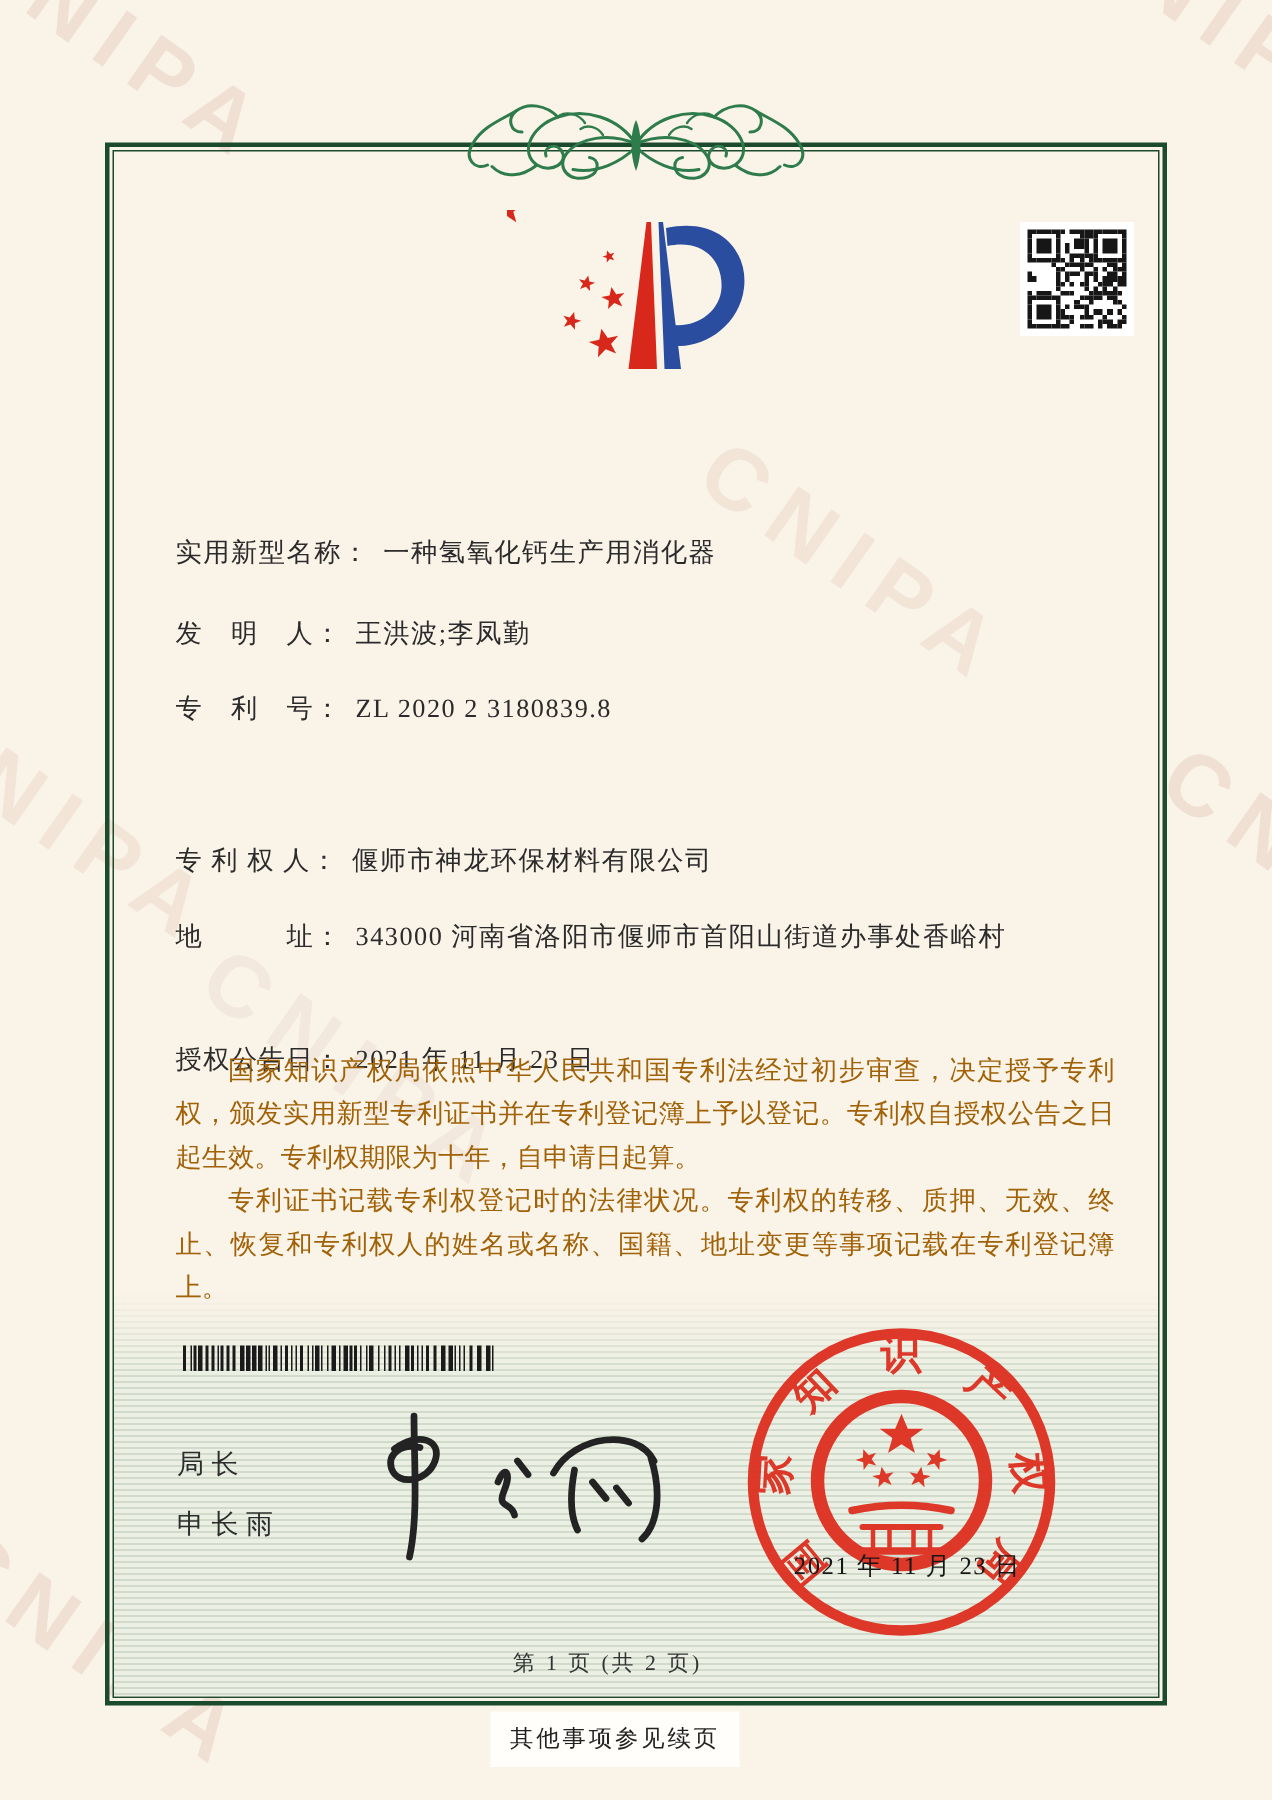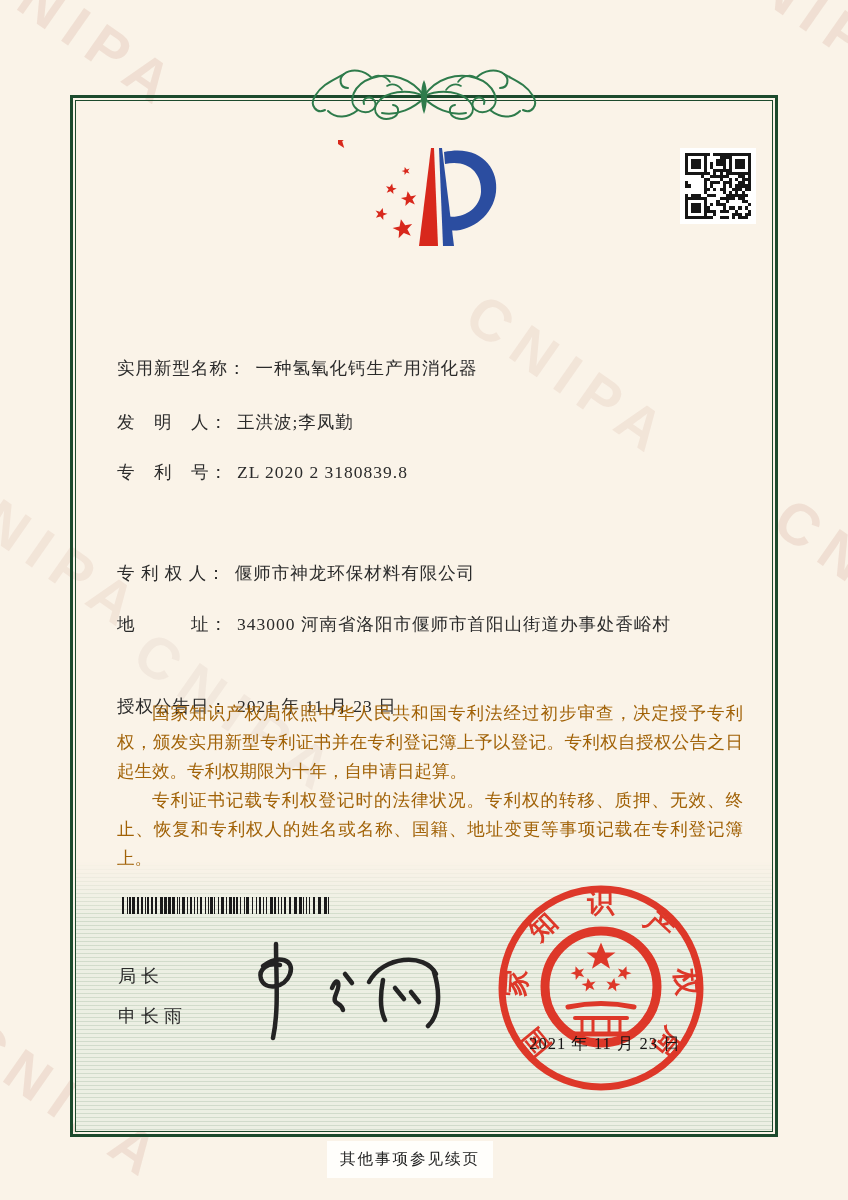--- a/index.html
+++ b/index.html
@@ -480,6 +480,7 @@
   </svg>
   <div class="seal-date">2021 年 11 月 23 日</div>
 
+  <div class="page-info">第 1 页 (共 2 页)</div>
   <div class="footer-note">其他事项参见续页</div>
 </div>
 

